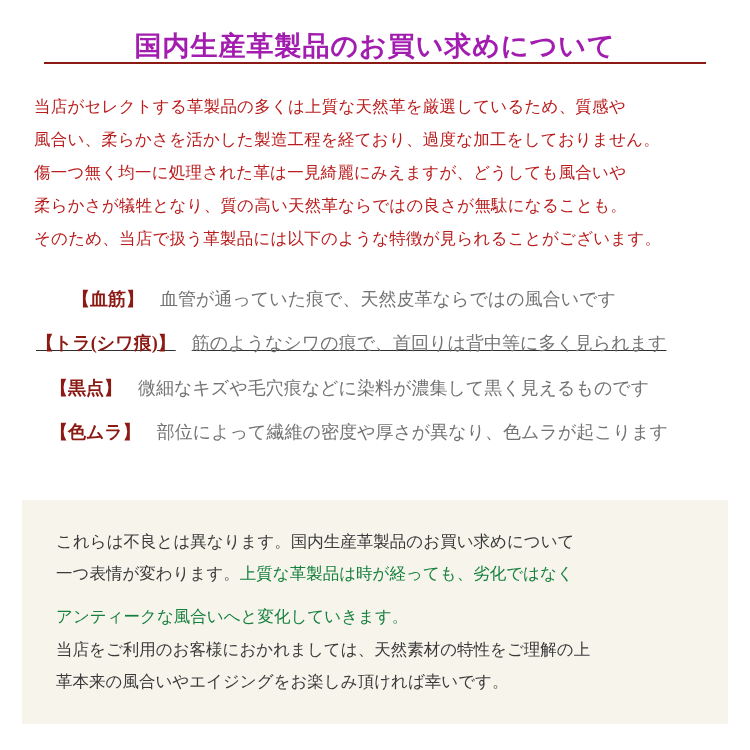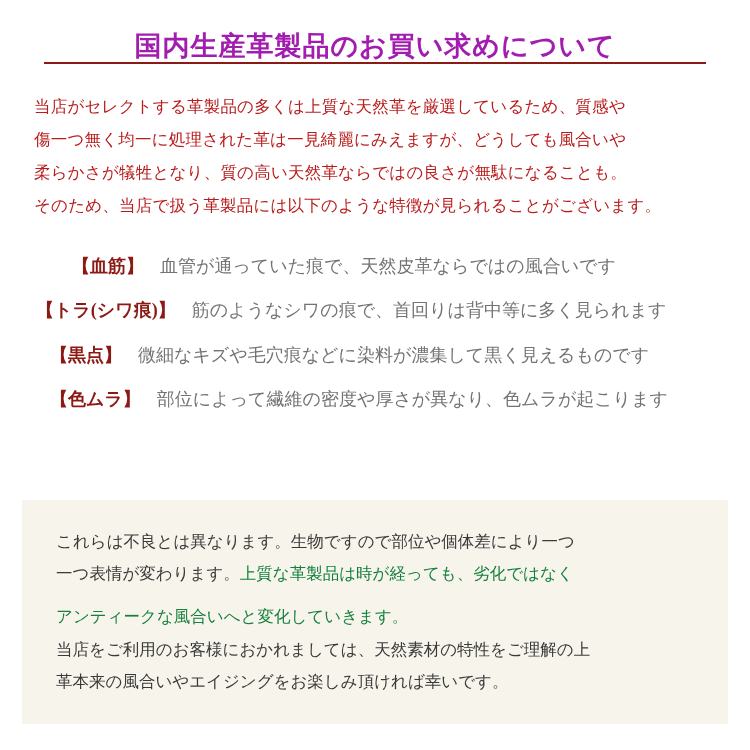--- a/index.html
+++ b/index.html
@@ -119,6 +119,7 @@
 
   <div class="intro">
     <p>当店がセレクトする革製品の多くは上質な天然革を厳選しているため、質感や</p>
+    <p>風合い、柔らかさを活かした製造工程を経ており、過度な加工をしておりません。</p>
     <p>傷一つ無く均一に処理された革は一見綺麗にみえますが、どうしても風合いや</p>
     <p>柔らかさが犠牲となり、質の高い天然革ならではの良さが無駄になることも。</p>
     <p>そのため、当店で扱う革製品には以下のような特徴が見られることがございます。</p>

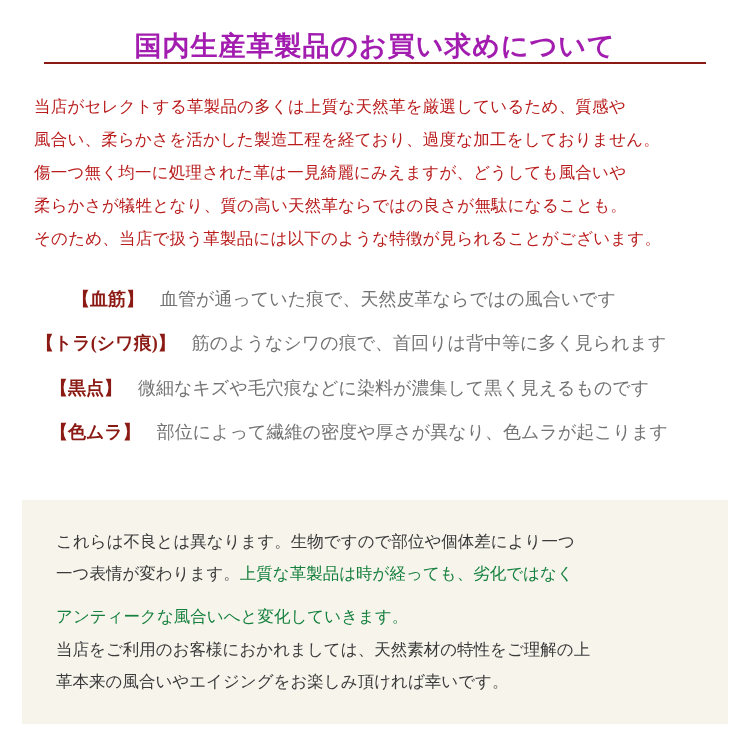--- a/index.html
+++ b/index.html
@@ -81,7 +81,7 @@
     flex: 0 0 auto;
   }
   .r1 { padding-left: 46px; }
-  .r2 { padding-left: 10px; }
+  .r2 { padding-left: 10px; text-decoration: underline; }
   .r3 { padding-left: 24px; }
   .r4 { padding-left: 24px; align-items: center; }
 

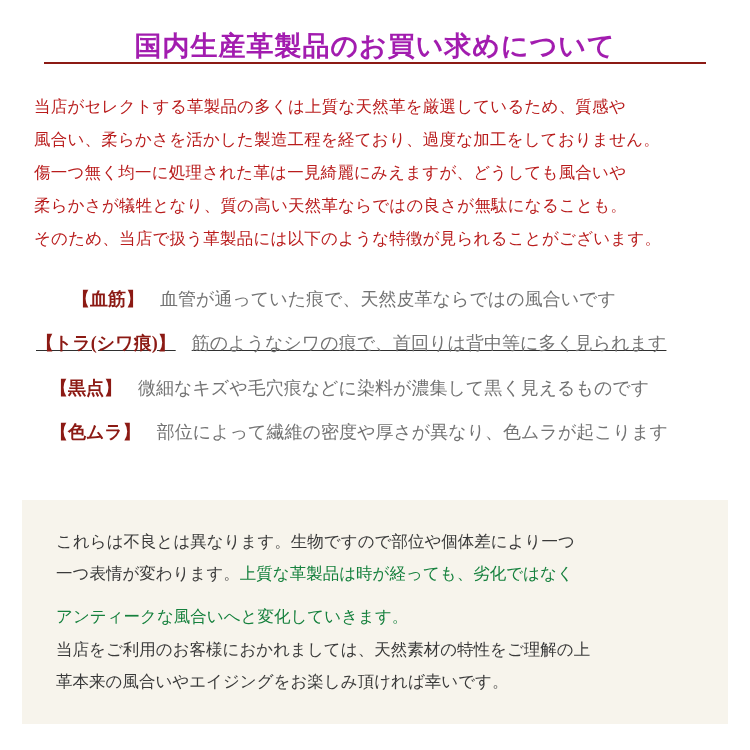--- a/index.html
+++ b/index.html
@@ -145,7 +145,7 @@
   </div>
 
   <div class="note-box">
-    <p>これらは不良とは異なります。生物ですので部位や個体差により一つ</p>
+    <p>これらは不良とは異なります。国内生産革製品のお買い求めについて</p>
     <p><span>一つ表情が変わります。</span><span class="em">上質な革製品は時が経っても、劣化ではなく</span></p>
     <p class="em">アンティークな風合いへと変化していきます。</p>
     <p>当店をご利用のお客様におかれましては、天然素材の特性をご理解の上</p>

